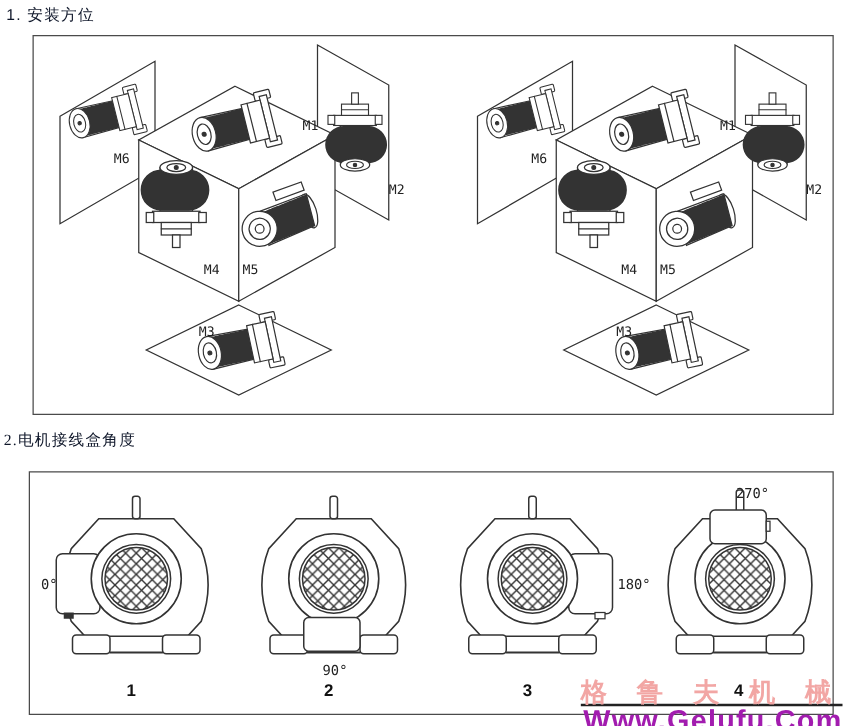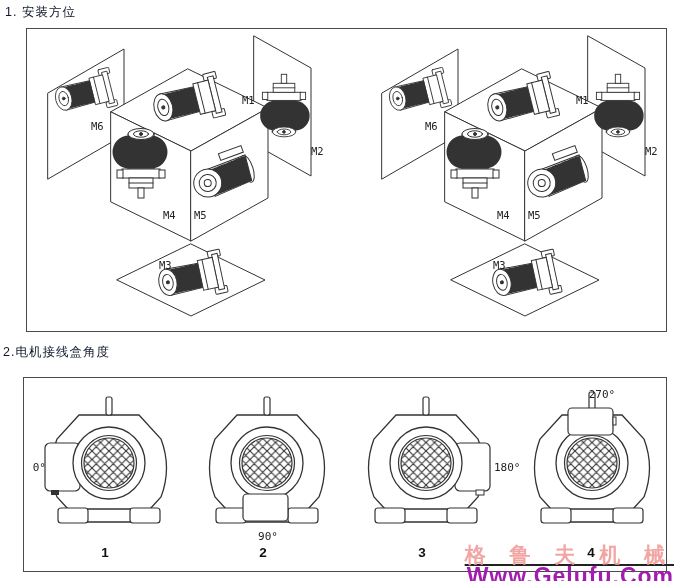--- a/index.html
+++ b/index.html
@@ -7,7 +7,7 @@
        font-family:"Liberation Sans",sans-serif;color:#222;}
   .sec-title{position:absolute;font-size:12.5px;letter-spacing:1px;color:#0f172a;}
   #title1{left:5px;top:4px;}
-  #title2{left:3px;top:344px;}
+  #title2{left:3px;top:344px;font-family:Liberation Serif, serif;}
   .frame{position:absolute;border:1px solid #4a4a4a;background:#fff;}
   #box1{left:26px;top:28px;width:639px;height:302px;}
   #box2{left:23px;top:377px;width:642px;height:193px;}

